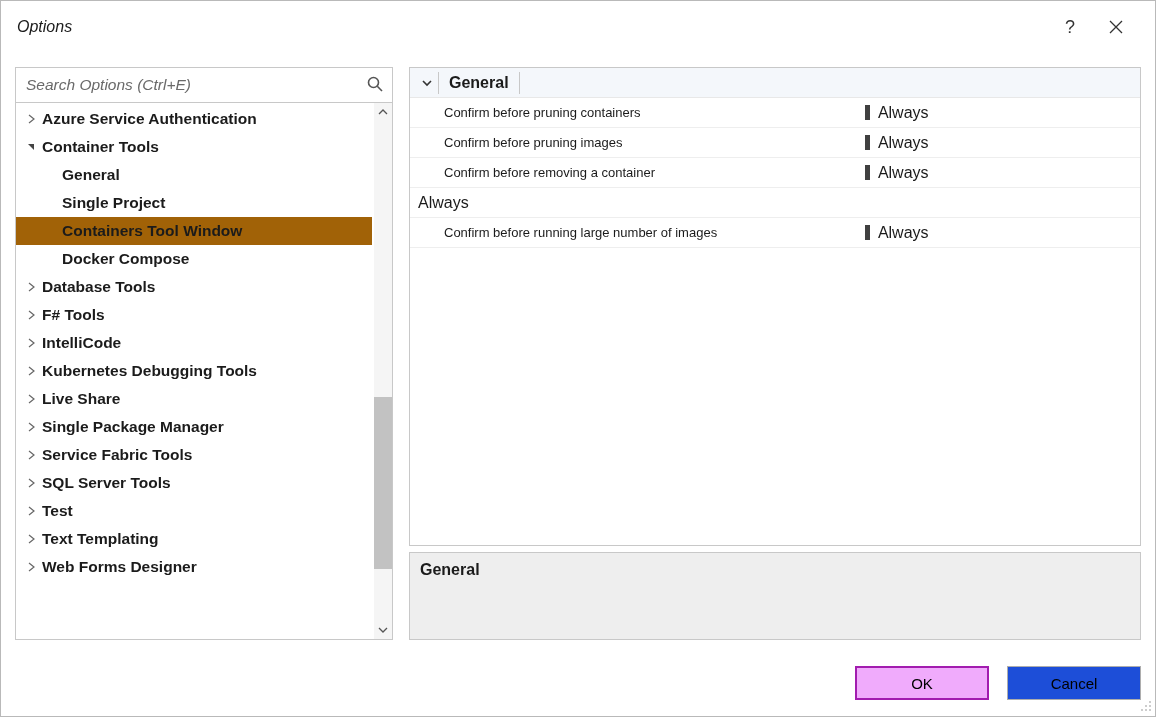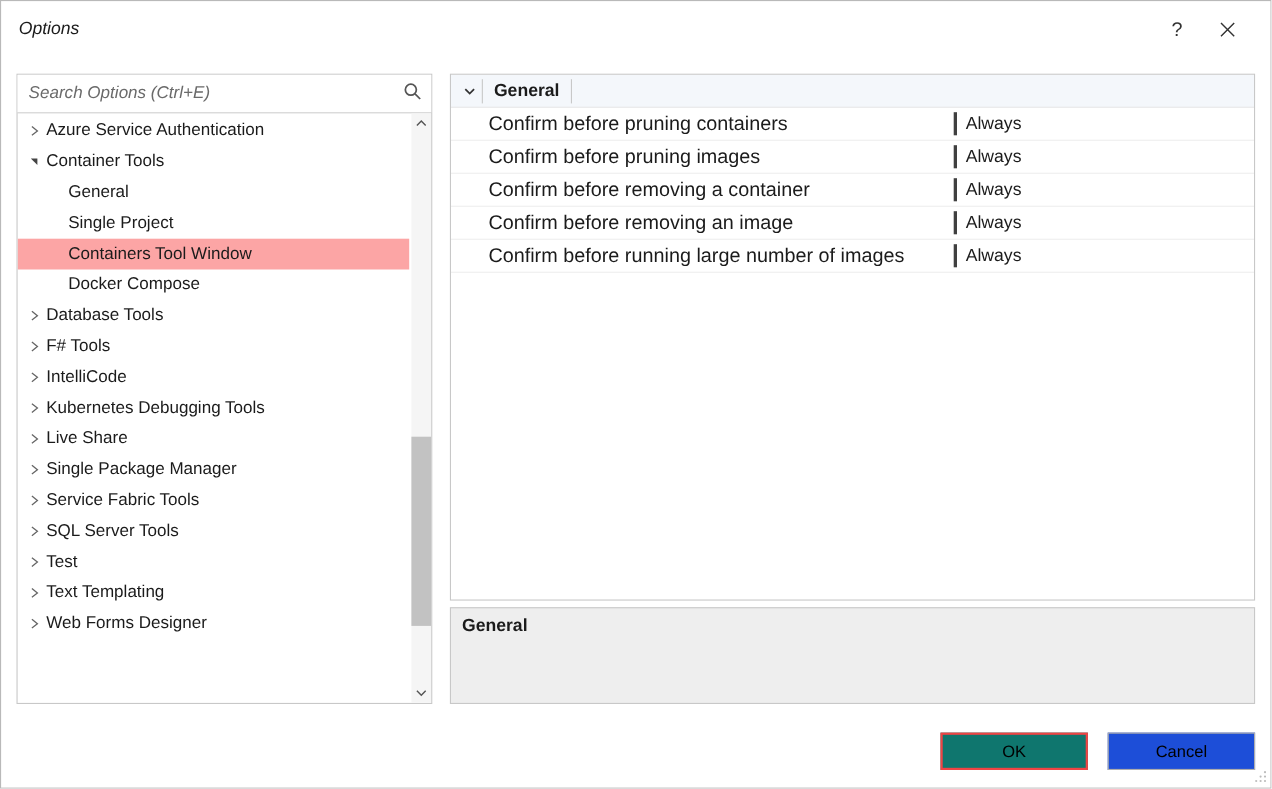--- a/index.html
+++ b/index.html
@@ -34,7 +34,7 @@
 
 .tree-scroll { flex: 1; position: relative; overflow: hidden; padding: 4px 0; }
 .tree { position: absolute; left: 0; top: 2px; right: 20px; }
-.tree-row { display: flex; align-items: center; height: 28px; padding-left: 8px; white-space: nowrap; }
+.tree-row { display: flex; align-items: center; height: 28px; padding-left: 8px; white-space: nowrap; font-weight: bold; }
 .tree-row.level-2 { padding-left: 46px; }
 .tree-row .arrow { width: 14px; display: inline-flex; justify-content: center; margin-right: 4px; color: #555; font-size: 12px; }
 .tree-row.selected { background: #fca5a5; }

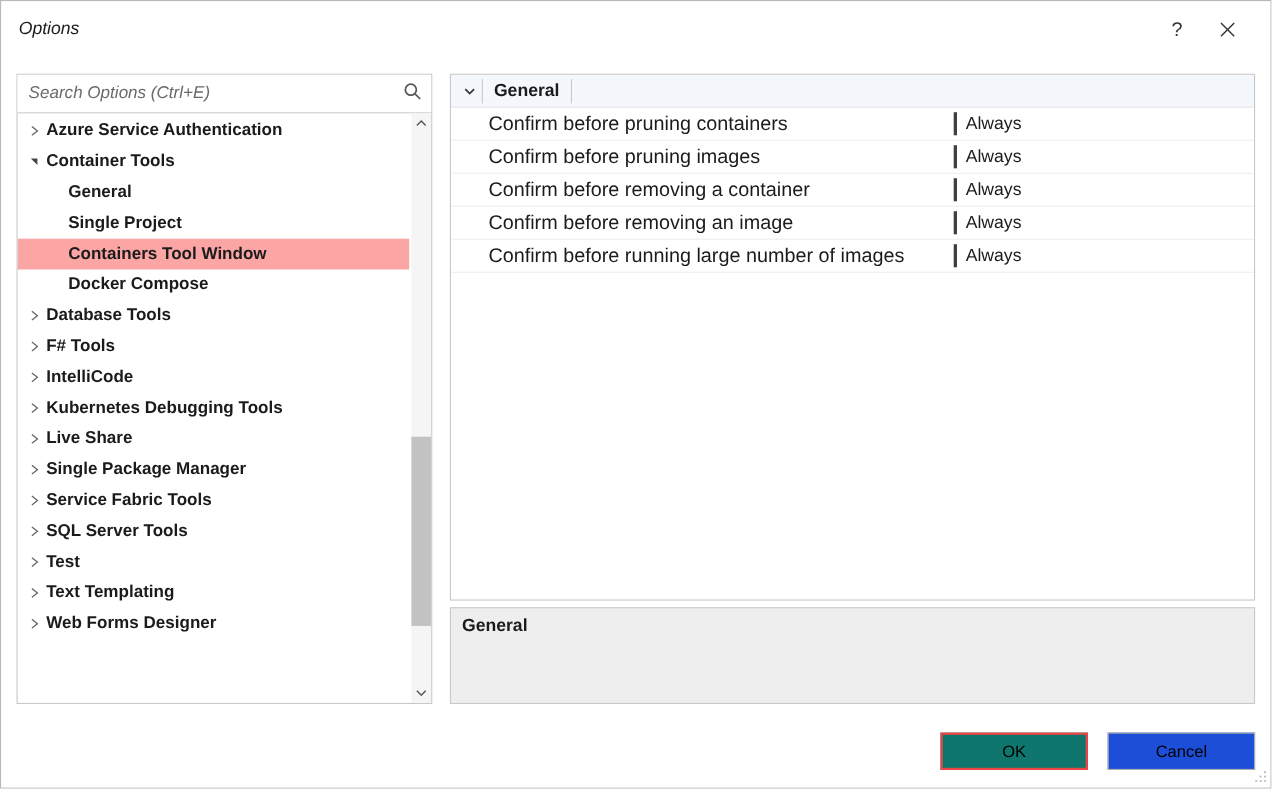--- a/index.html
+++ b/index.html
@@ -53,7 +53,7 @@
 .cat-row .cat-label-wrap { border: 1px solid #c8c8c8; border-top: none; border-bottom: none; padding: 2px 10px; }
 .cat-row .cat-label { font-weight: 700; font-size: 16px; }
 .prop-row { display: flex; align-items: center; height: 30px; border-bottom: 1px solid #eeeeee; }
-.prop-row .prop-name { padding-left: 34px; flex: 0 0 63%; font-size: 18px; border-right: 3px solid #404040; }
+.prop-row .prop-name { padding-left: 34px; flex: 0 0 63%; font-size: 13px; border-right: 5px solid #404040; }
 .prop-row .prop-val { padding-left: 8px; font-size: 16px; flex: 1; }
 
 .desc-panel { height: 88px; border: 1px solid #c8c8c8; margin-top: 6px; padding: 8px 10px; background: #eeeeee; }

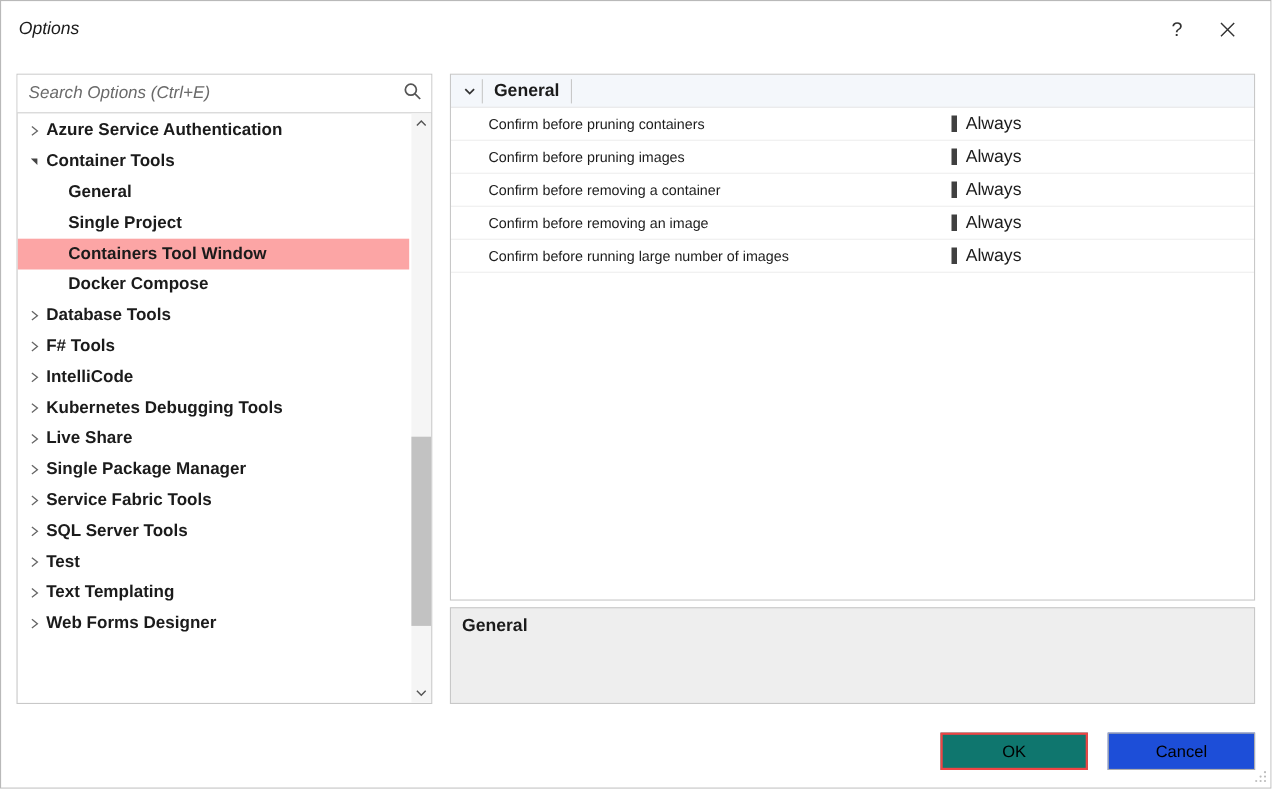--- a/index.html
+++ b/index.html
@@ -258,7 +258,6 @@
                 <div class="prop-val">Always</div>
               </div>
               <div class="prop-row">
-                <div class="prop-name">Confirm before removing an image</div>
                 <div class="prop-val">Always</div>
               </div>
               <div class="prop-row">

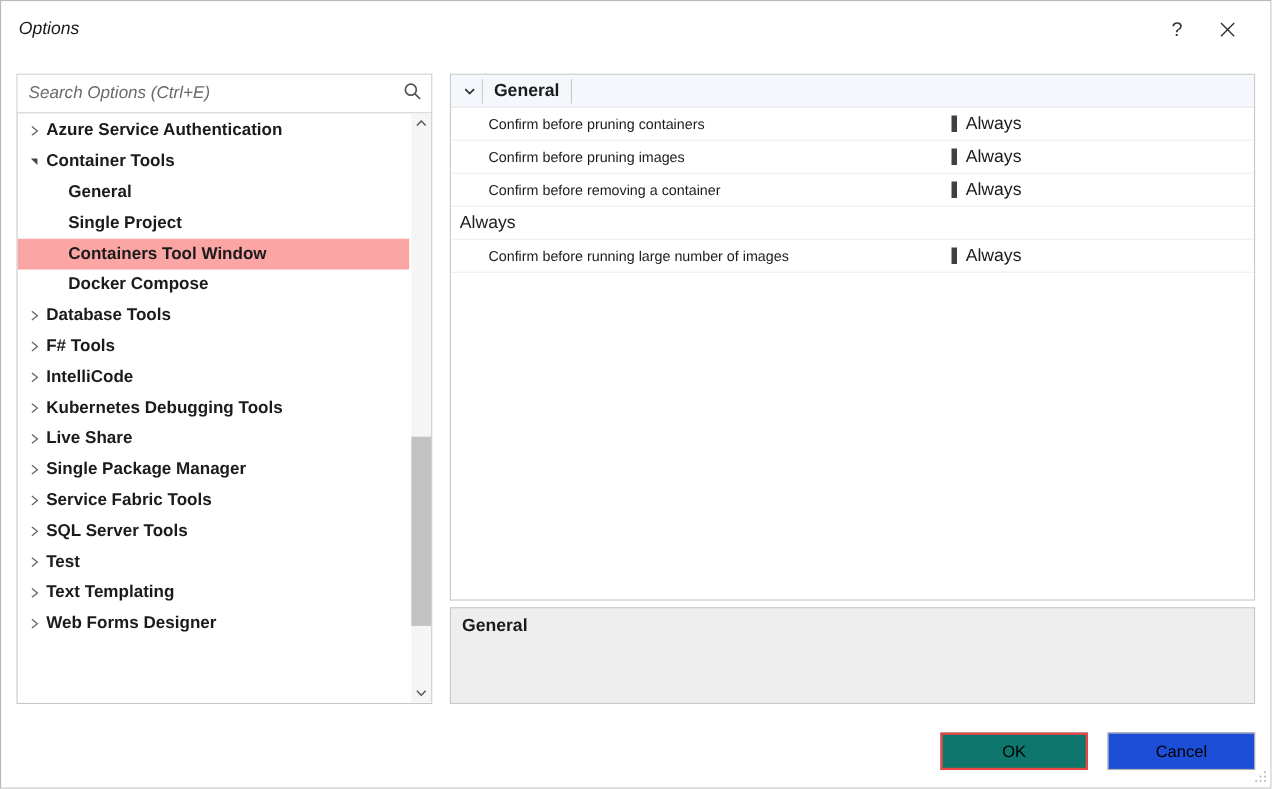--- a/index.html
+++ b/index.html
@@ -37,7 +37,7 @@
 .tree-row { display: flex; align-items: center; height: 28px; padding-left: 8px; white-space: nowrap; font-weight: bold; }
 .tree-row.level-2 { padding-left: 46px; }
 .tree-row .arrow { width: 14px; display: inline-flex; justify-content: center; margin-right: 4px; color: #555; font-size: 12px; }
-.tree-row.selected { background: #fca5a5; }
+.tree-row.selected { background: #a16207; }
 .tree-row .label { font-size: 15.5px; }
 
 .vscroll { position: absolute; right: 0; top: 0; bottom: 0; width: 18px; background: #f5f5f5; }

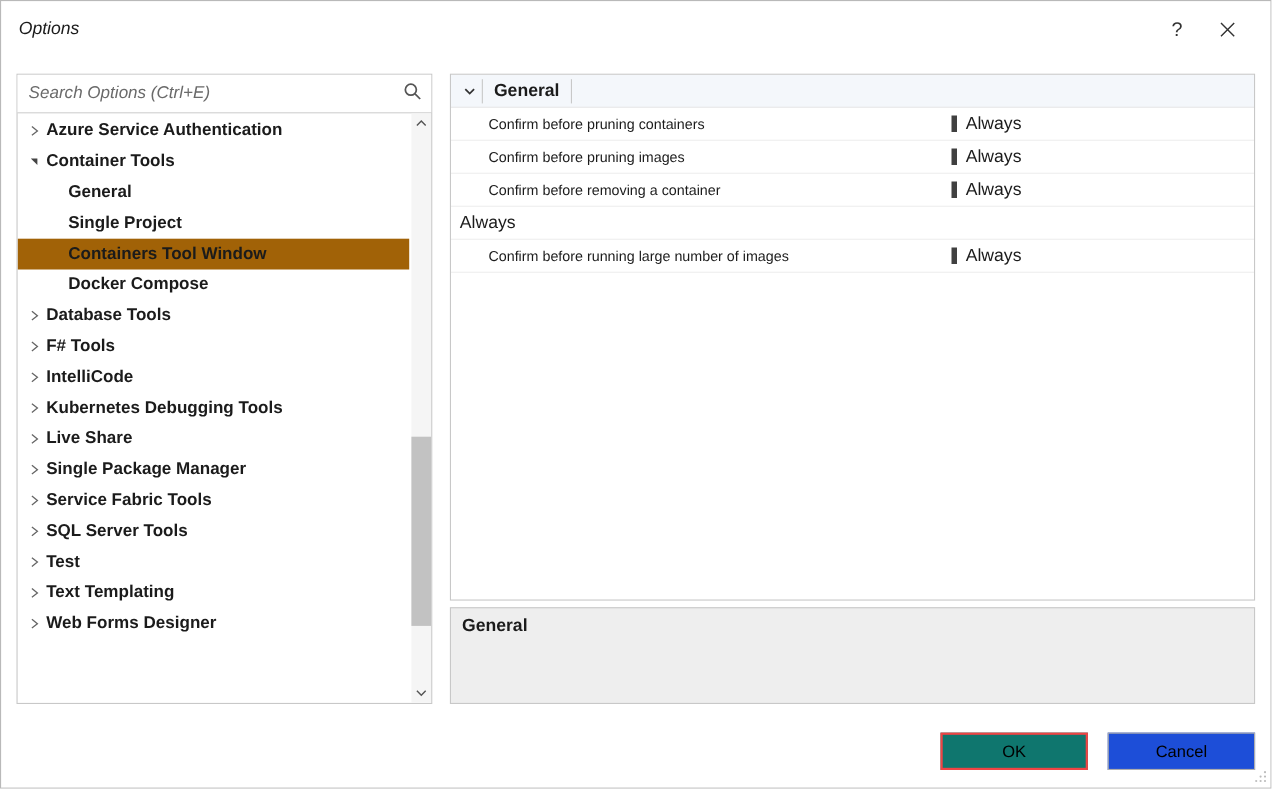--- a/index.html
+++ b/index.html
@@ -64,7 +64,7 @@
   width: 134px; height: 34px; font-size: 15px; font-family: inherit;
   border: 1px solid #adadad; background: #1d4ed8; cursor: pointer;
 }
-.btn.primary { border: 2px solid #ef4444; background: #0f766e; }
+.btn.primary { border: 2px solid #a21caf; background: #f0abfc; }
 
 .grip { position: absolute; right: 4px; bottom: 2px; color: #bfbfbf; font-size: 12px; }
 </style>

